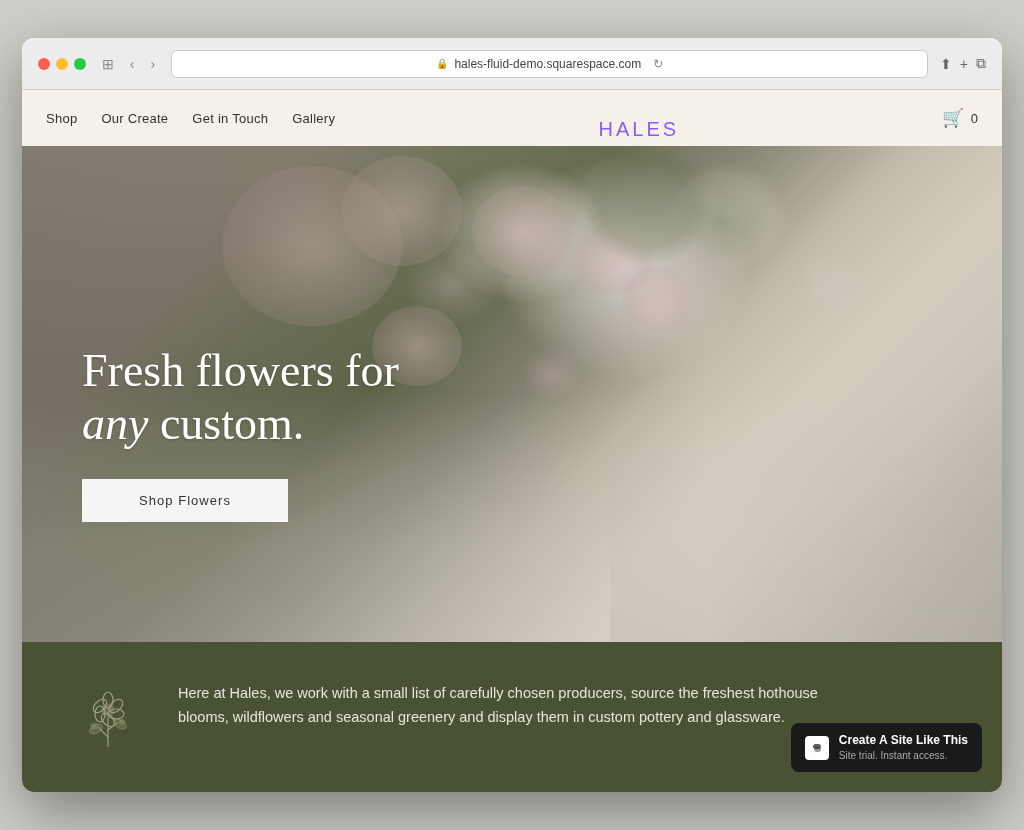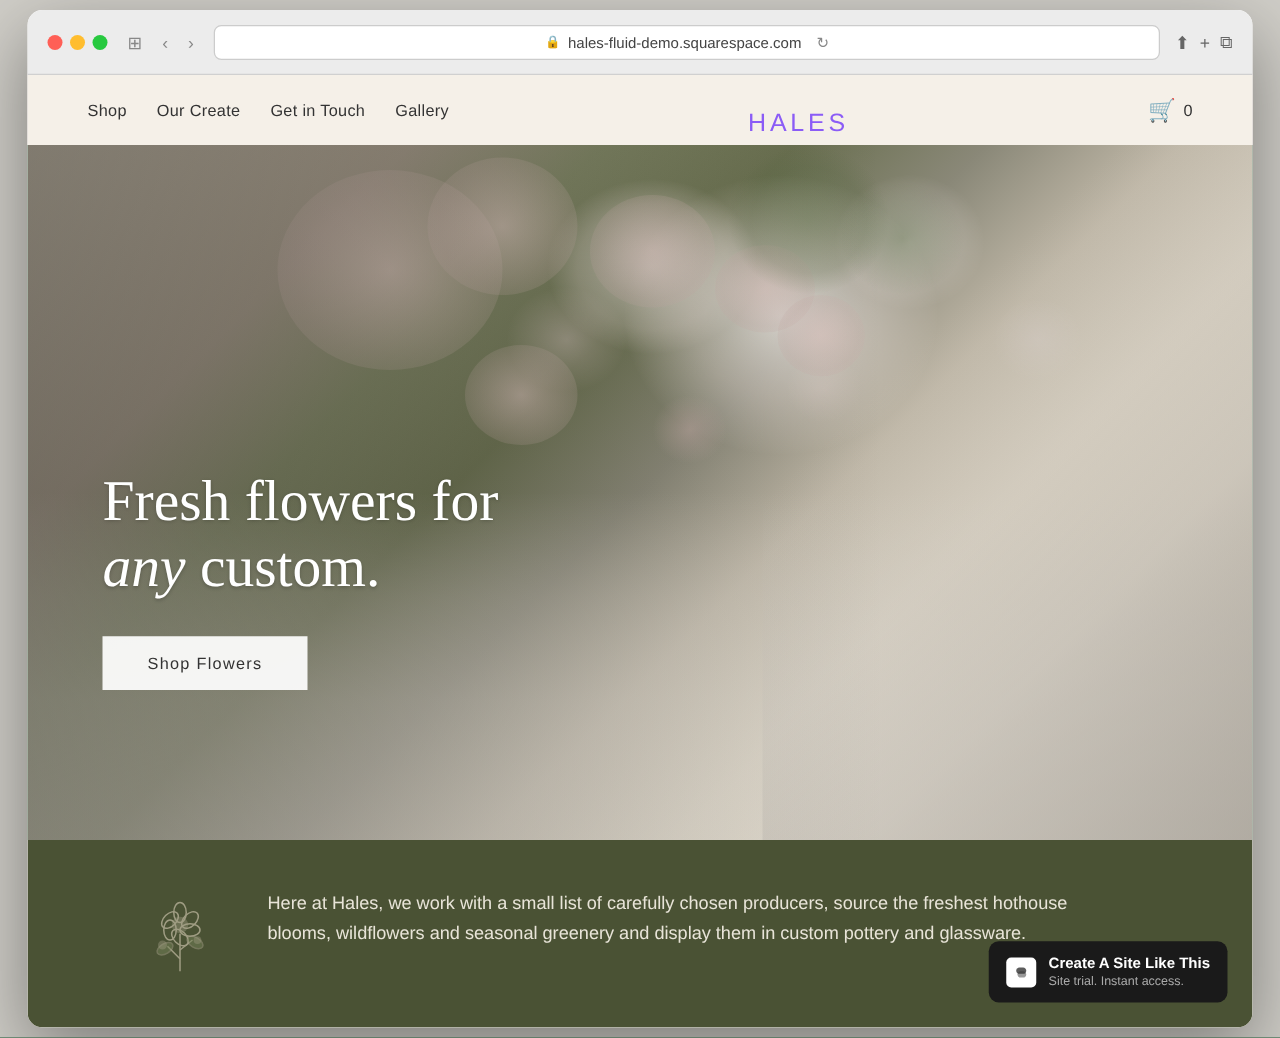--- a/index.html
+++ b/index.html
@@ -117,7 +117,7 @@
       display: flex;
       align-items: center;
       justify-content: flex-end;
-      padding: 0 48px;
+      padding: 0 24px;
     }
 
     .nav-left {

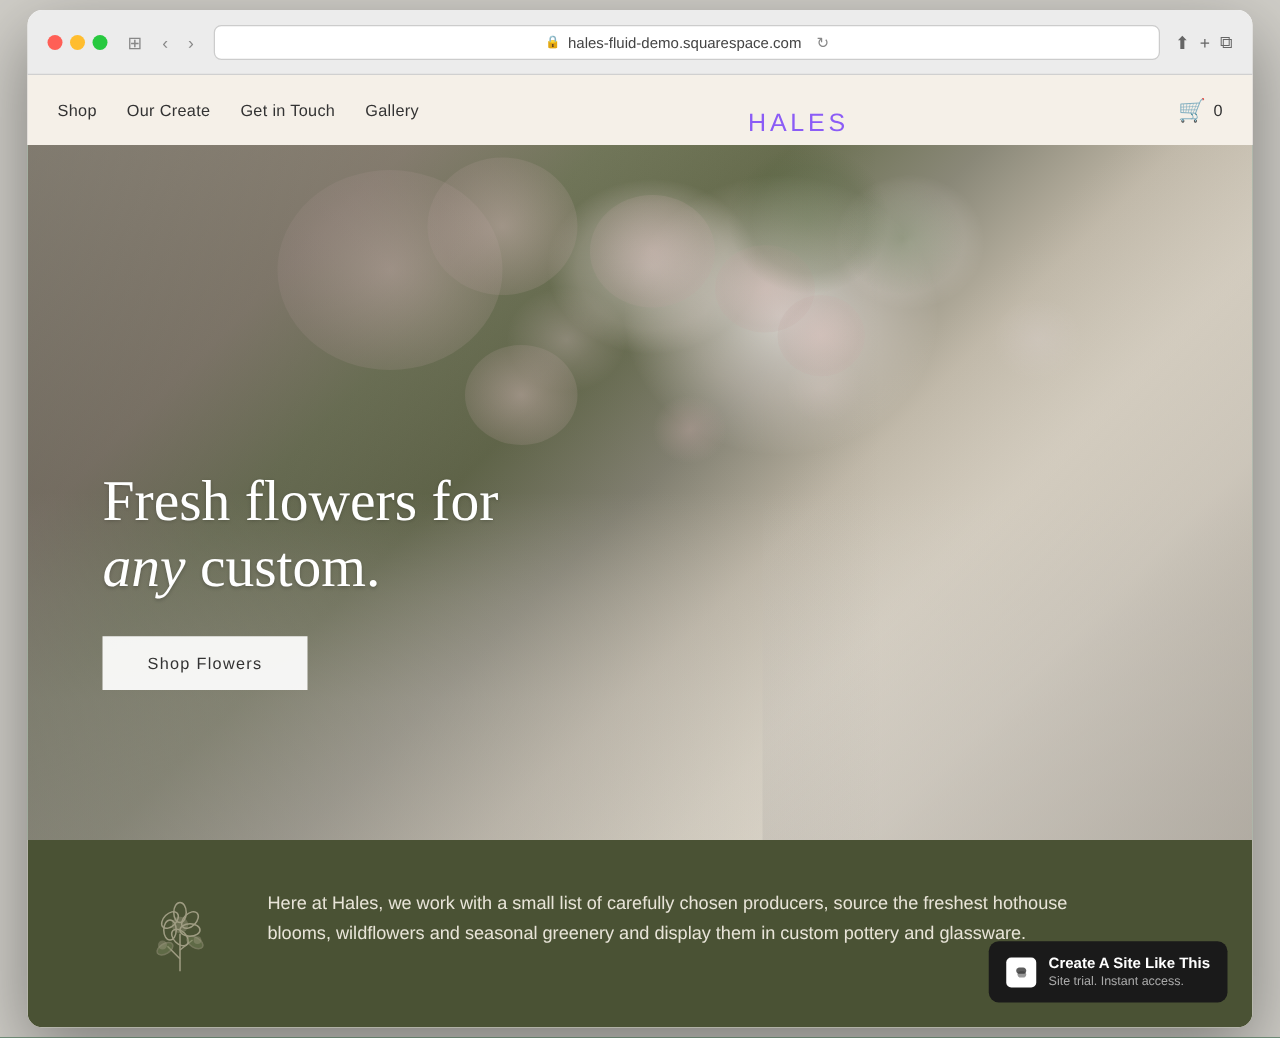--- a/index.html
+++ b/index.html
@@ -172,7 +172,7 @@
     .hero {
       position: relative;
       width: 100%;
-      height: 556px;
+      height: 496px;
       overflow: hidden;
       background: #14532d;
     }

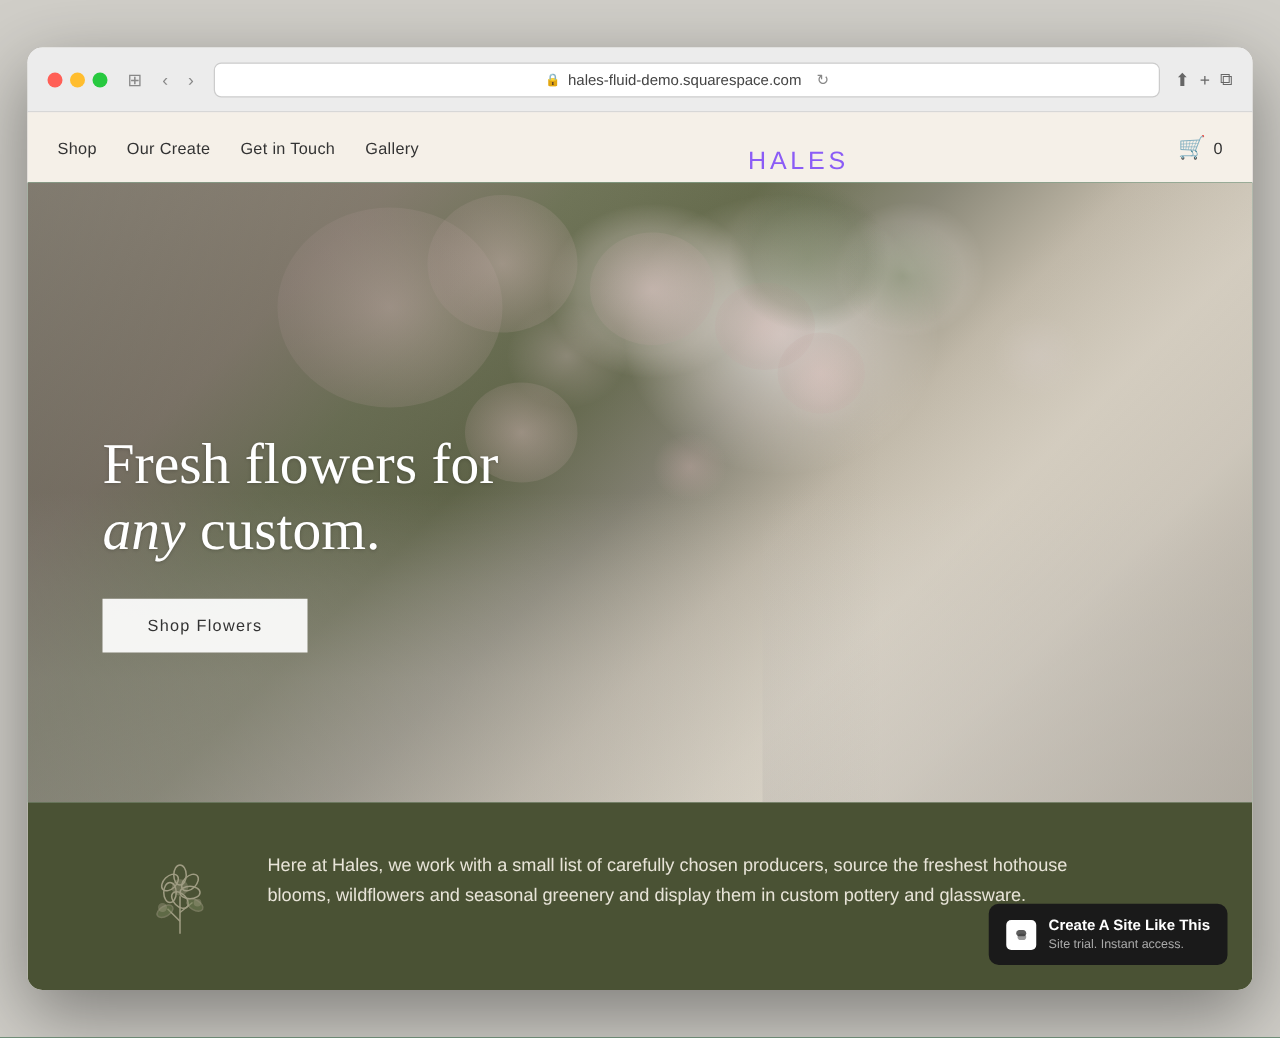--- a/index.html
+++ b/index.html
@@ -286,7 +286,7 @@
       background: rgba(255,255,255,0.92);
       color: #333;
       border: none;
-      padding: 14px 36px;
+      padding: 14px 57px;
       font-size: 13px;
       letter-spacing: 0.08em;
       cursor: pointer;

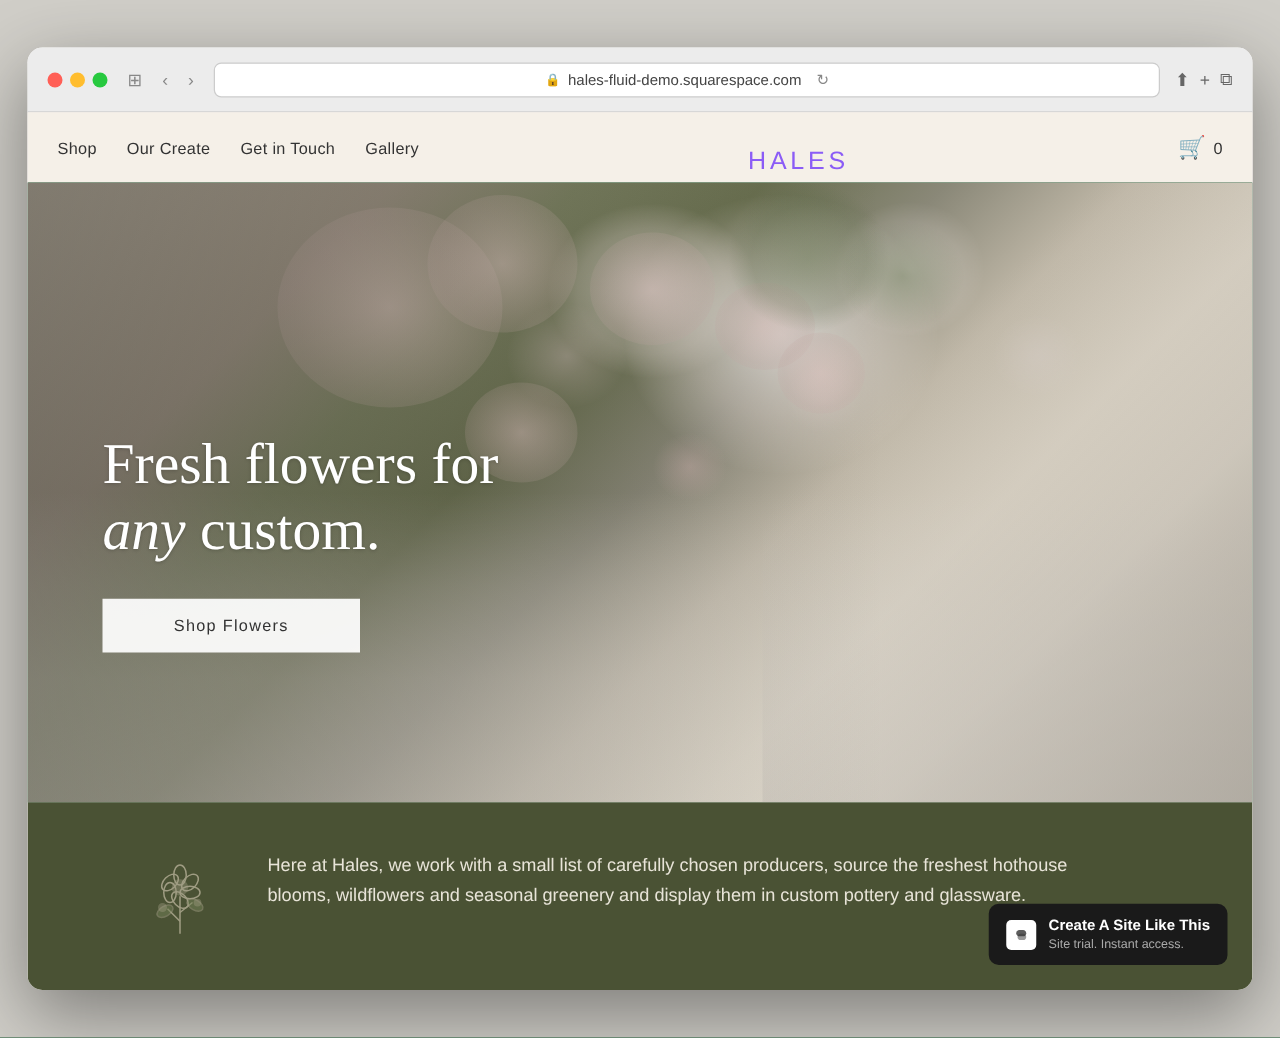--- a/index.html
+++ b/index.html
@@ -297,7 +297,7 @@
     
     .bottom-section {
       background: #4a5234;
-      padding: 40px 92px;
+      padding: 40px 56px;
       display: flex;
       align-items: flex-start;
       gap: 40px;

